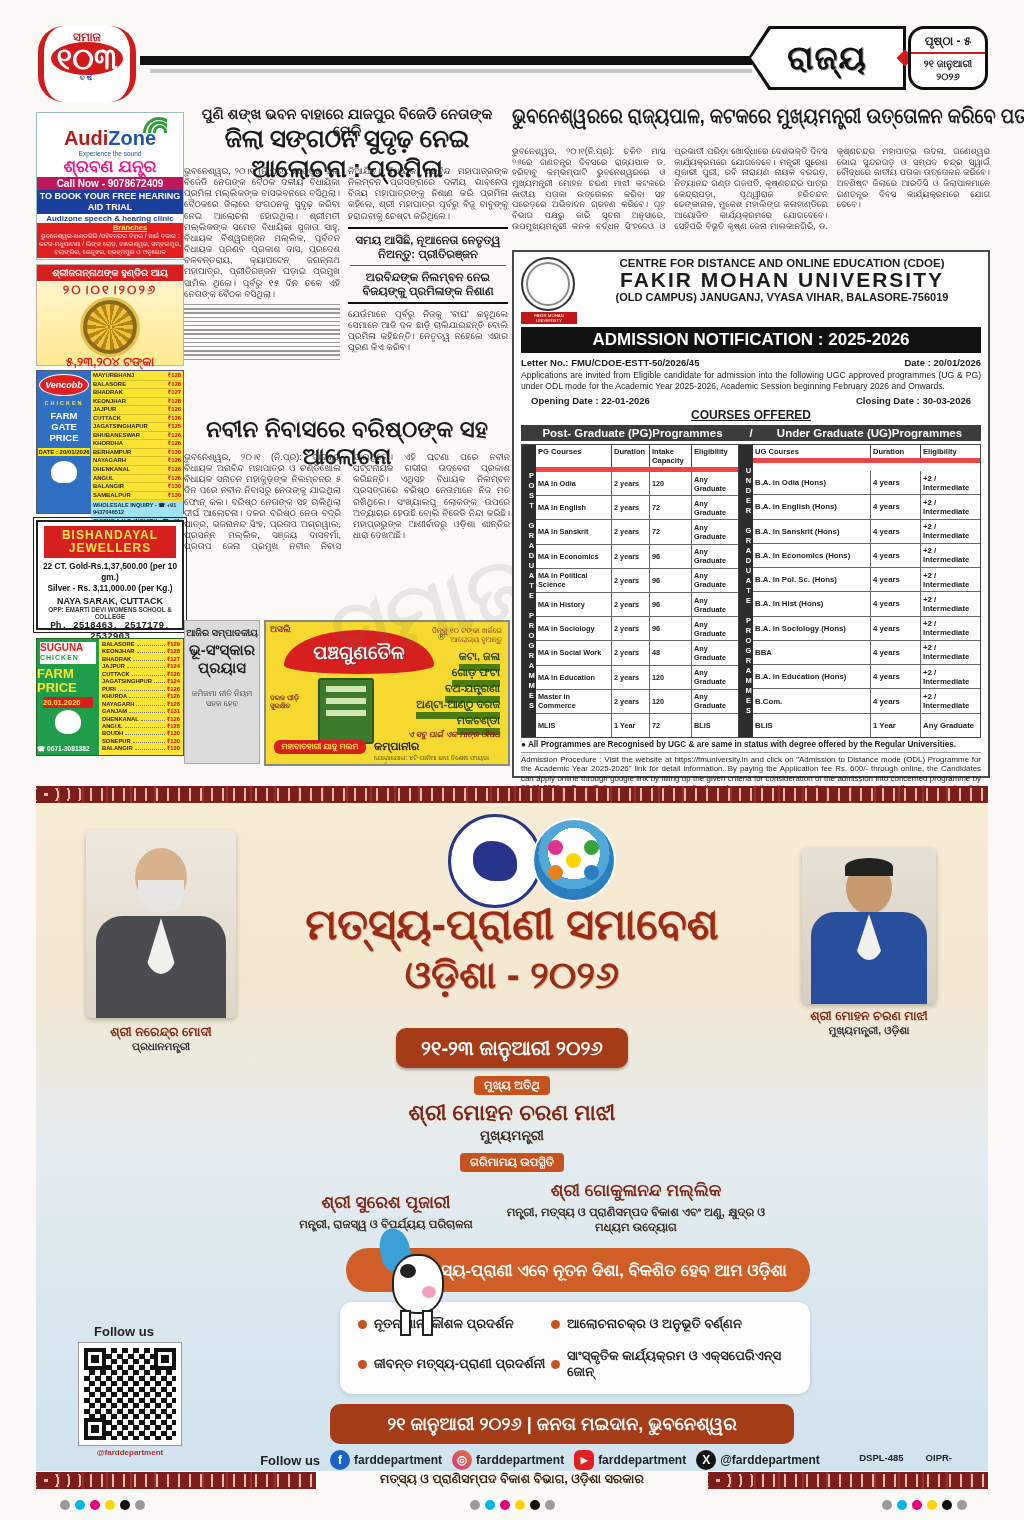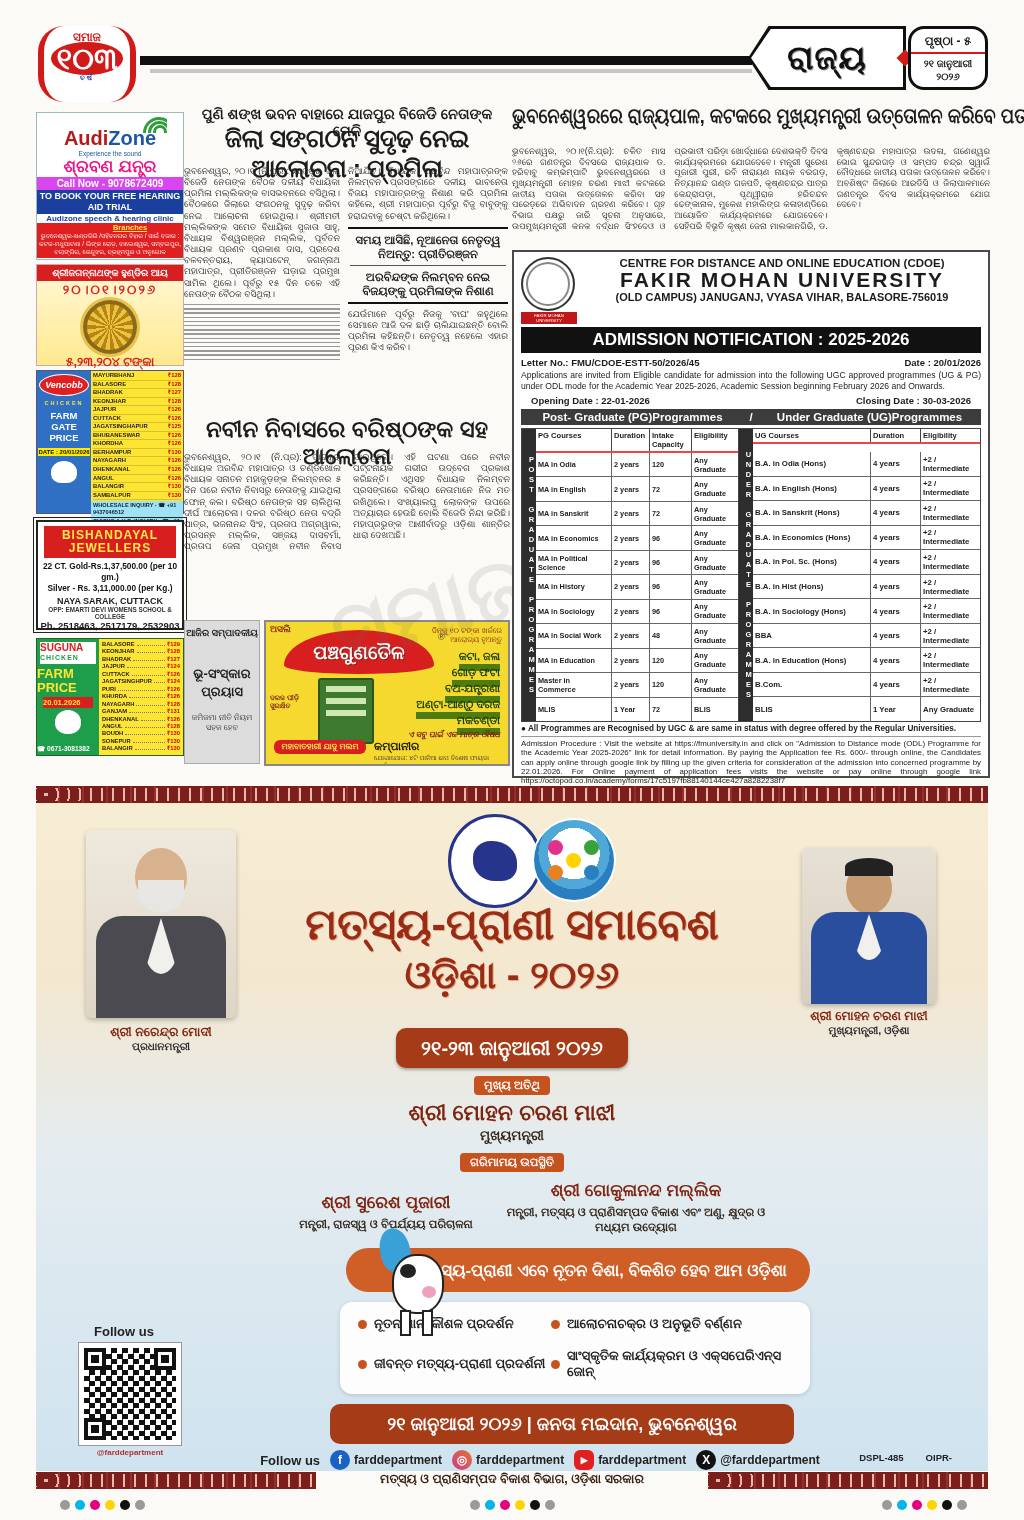--- a/index.html
+++ b/index.html
@@ -39,7 +39,7 @@
   #audizone .brand .a{color:#b01c1c;} #audizone .brand .z{color:#1b57a6;}
   #audizone .tag{font-size:6.5px;color:#1b57a6;text-align:center;}
   #audizone .odia{font-size:17px;font-weight:bold;color:#e8178a;text-align:center;line-height:20px;}
-  #audizone .call{background:#d946ef;color:#fff;font-size:10px;font-weight:bold;text-align:center;padding:1px 8px;}
+  #audizone .call{background:#be185d;color:#fff;font-size:10px;font-weight:bold;text-align:center;padding:1px 8px;}
   #audizone .blue{background:#1b3f9e;color:#fff;font-size:9px;font-weight:bold;text-align:center;line-height:11px;padding:1px 0;}
   #audizone .clinic{font-size:8px;color:#1b3f9e;font-weight:bold;text-align:center;}
   #audizone .branches{background:#e02020;color:#fff;font-size:6.3px;text-align:center;line-height:8px;padding:1px 2px 2px;}

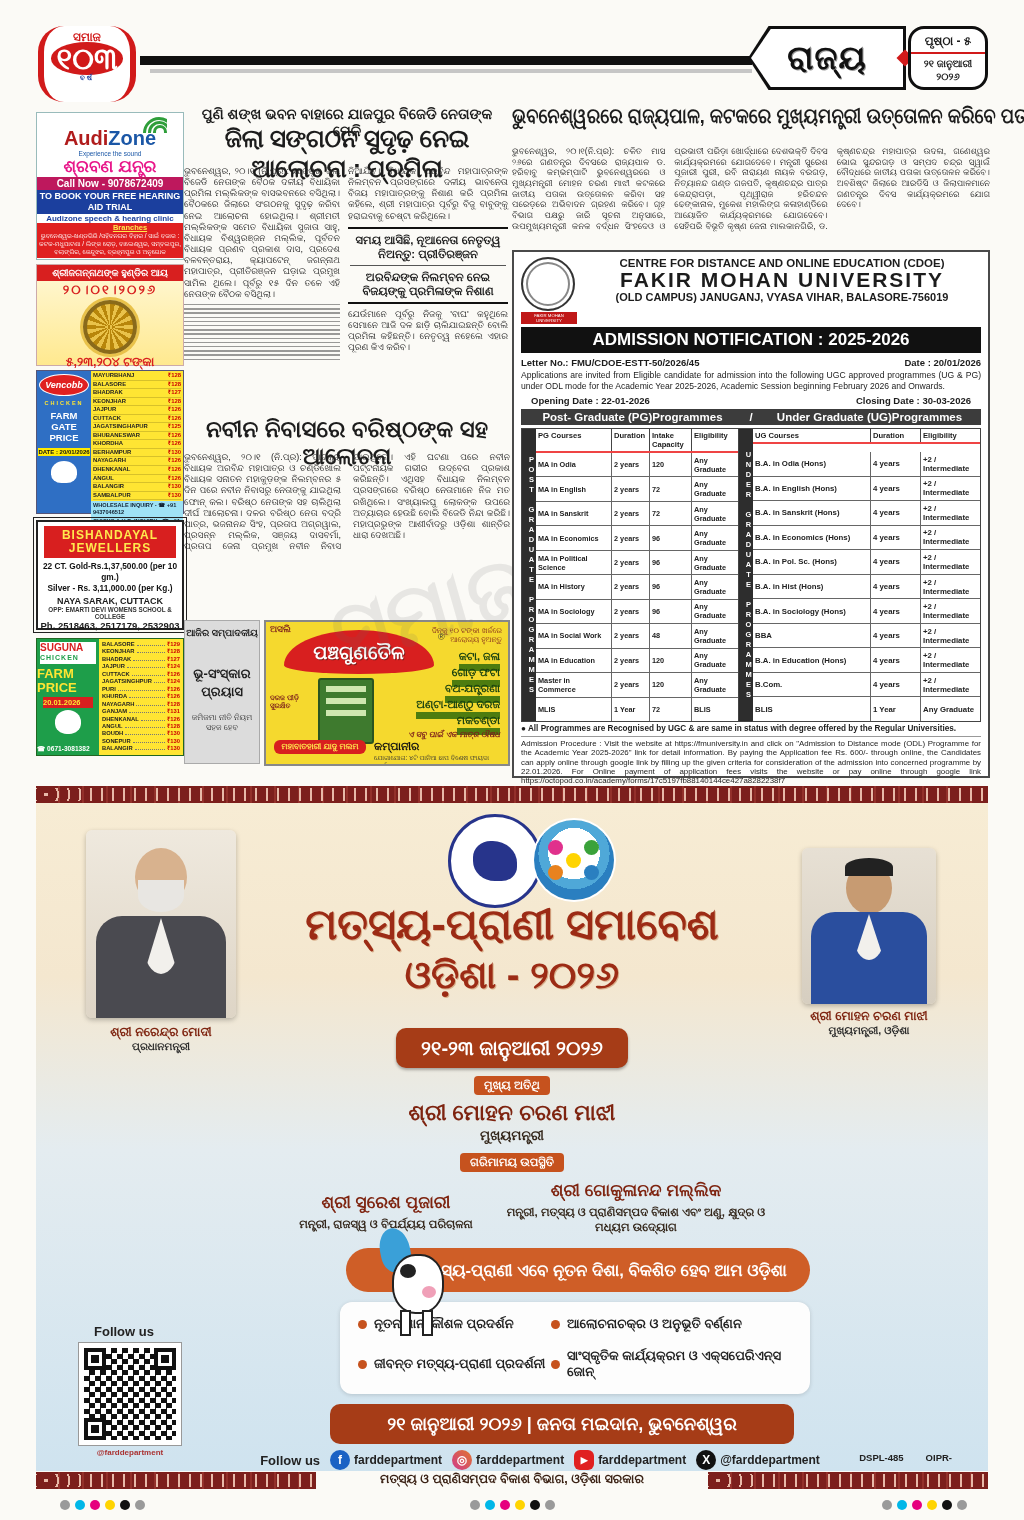--- a/index.html
+++ b/index.html
@@ -514,6 +514,7 @@
       <span>Opening Date : 22-01-2026</span>
       <span>Closing Date : 30-03-2026</span>
     </div>
+    <div class="co">COURSES OFFERED</div>
     <div class="progbar">
       <span>Post- Graduate (PG)Programmes</span>
       <span style="flex:0 0 14px;">/</span>

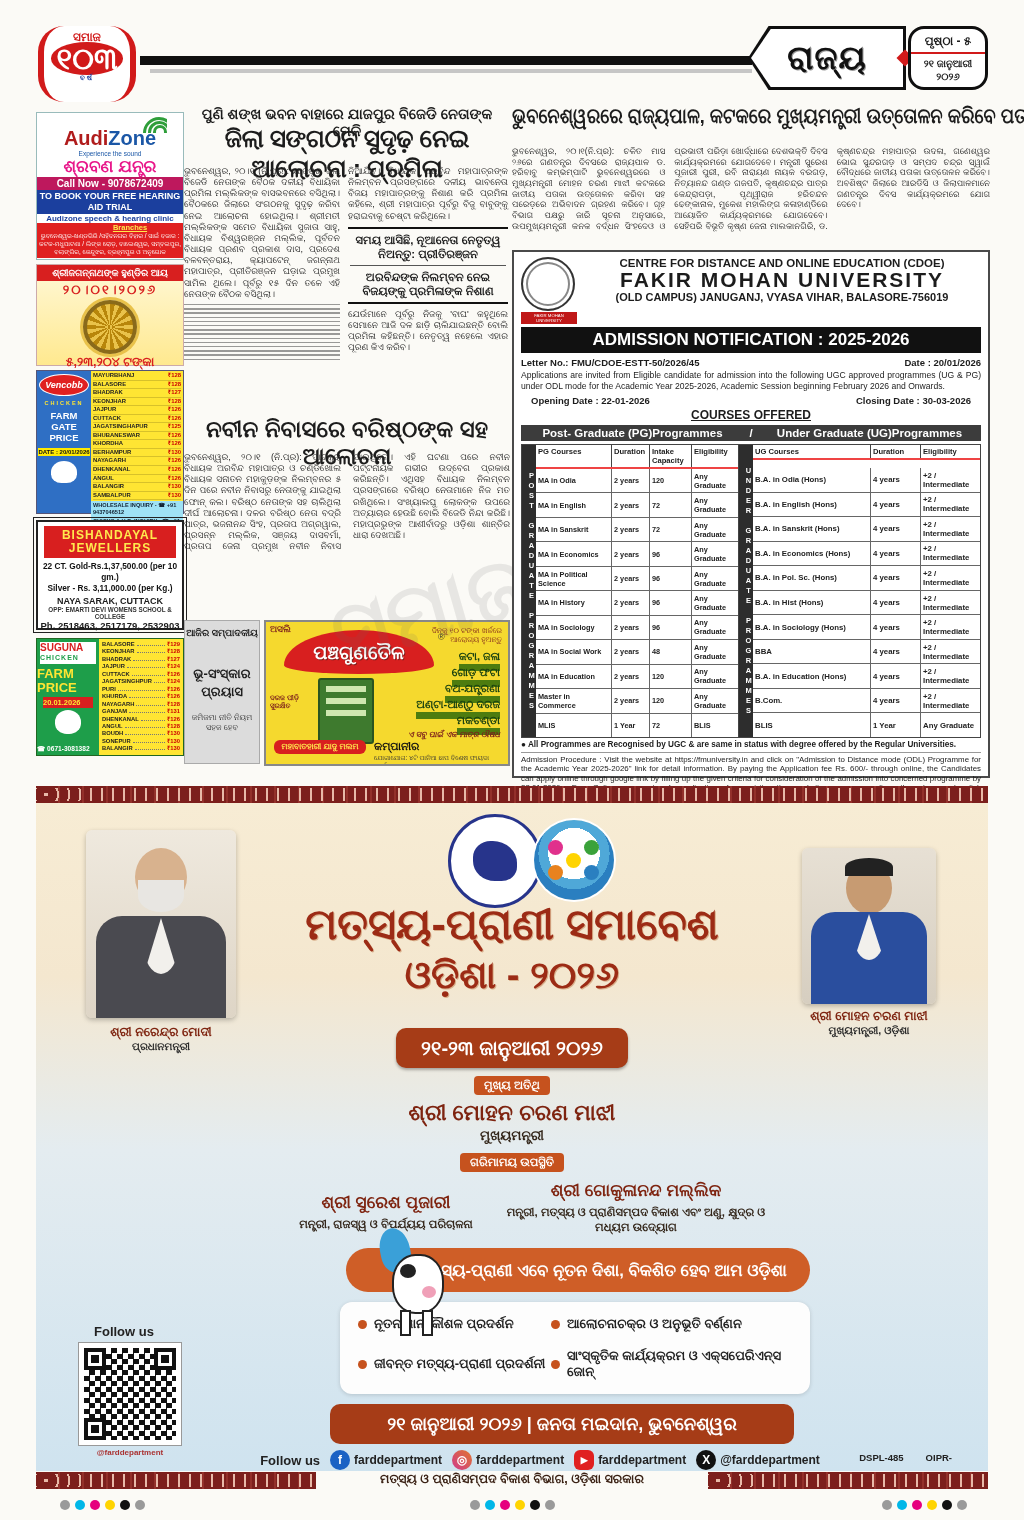--- a/index.html
+++ b/index.html
@@ -148,7 +148,7 @@
         writing-mode:vertical-rl;text-orientation:upright;text-align:center;letter-spacing:1px;flex:none;}
   #pgt{width:202px;border-right:1px solid #444;display:flex;flex-direction:column;}
   #ugt{flex:1;display:flex;flex-direction:column;gap:8px;}
-  .thead{display:grid;font-size:7.6px;font-weight:bold;border-bottom:2px solid #ef4444;}
+  .thead{display:grid;font-size:7.6px;font-weight:bold;border-bottom:5px solid #ef4444;}
   #pgt .thead{grid-template-columns:76px 38px 42px 1fr;}
   #ugt .thead{grid-template-columns:118px 50px 1fr;}
   .thead span{padding:2px 2px;border-right:1px solid #444;}

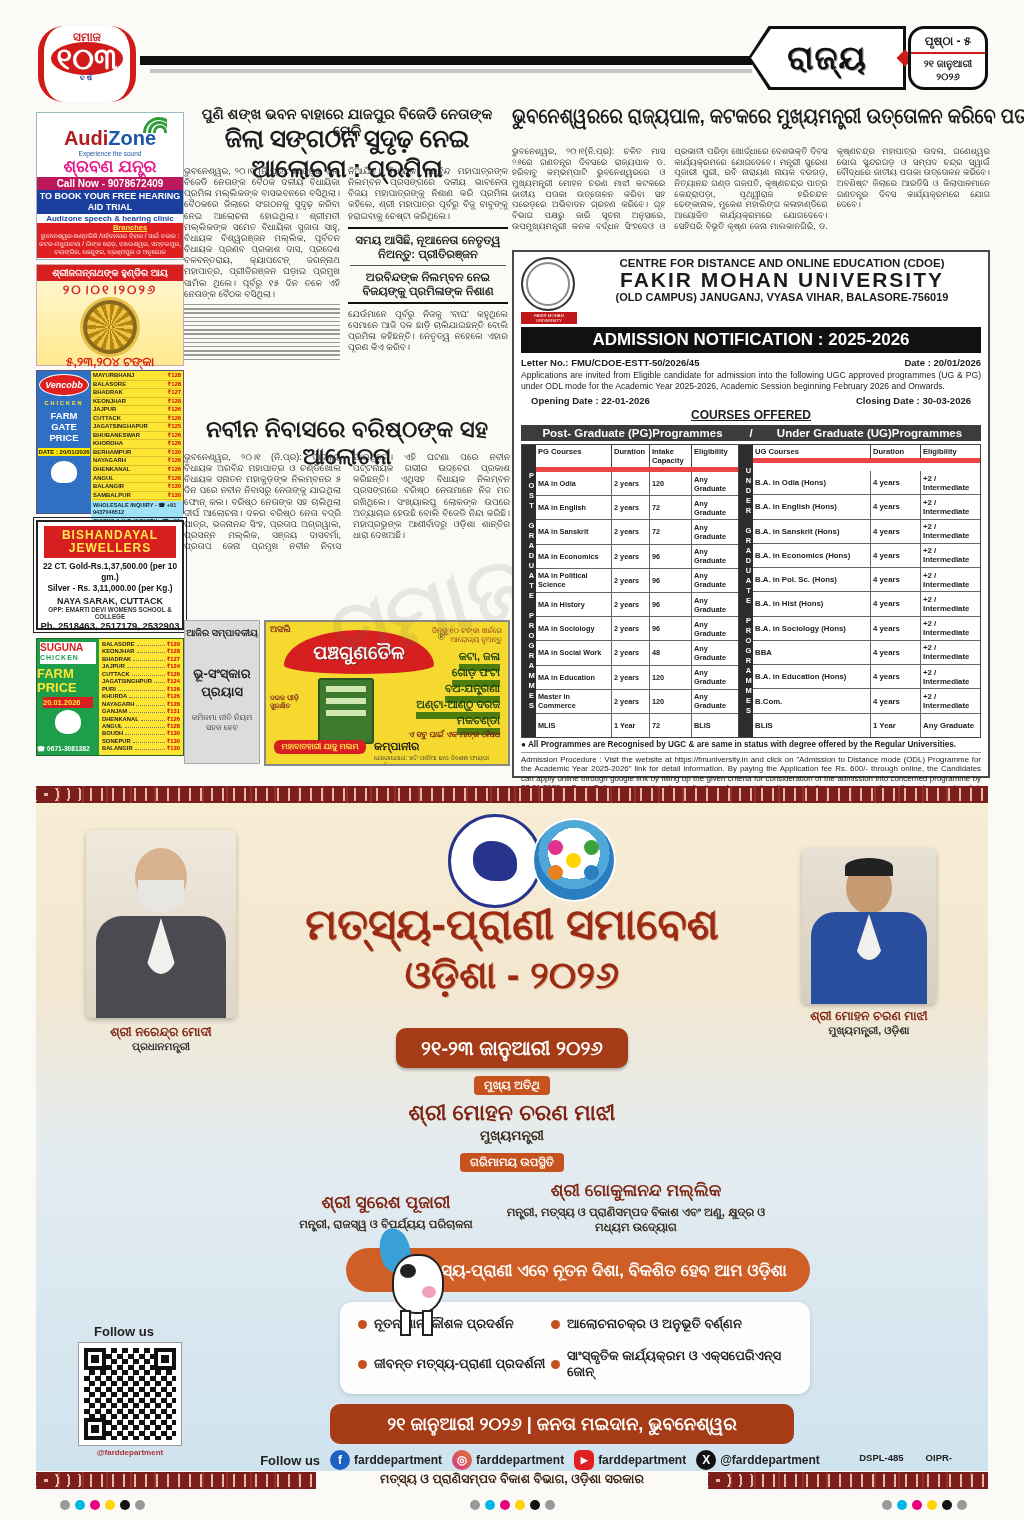--- a/index.html
+++ b/index.html
@@ -78,7 +78,7 @@
   #bishan .ln{font-size:8.3px;font-weight:bold;color:#111;line-height:11px;}
   #bishan .addr{font-size:9px;font-weight:bold;margin-top:2px;}
   #bishan .opp{font-size:6.3px;font-weight:bold;color:#333;}
-  #bishan .ph{font-size:9.5px;font-weight:bold;}
+  #bishan .ph{font-size:9.5px;font-weight:bold;font-family:Liberation Mono, monospace;}
 
   #suguna{left:36px;top:638px;width:148px;height:118px;border:1px solid #262;display:flex;background:#1e9e4a;}
   #suguna .lft{width:62px;color:#fff;position:relative;}

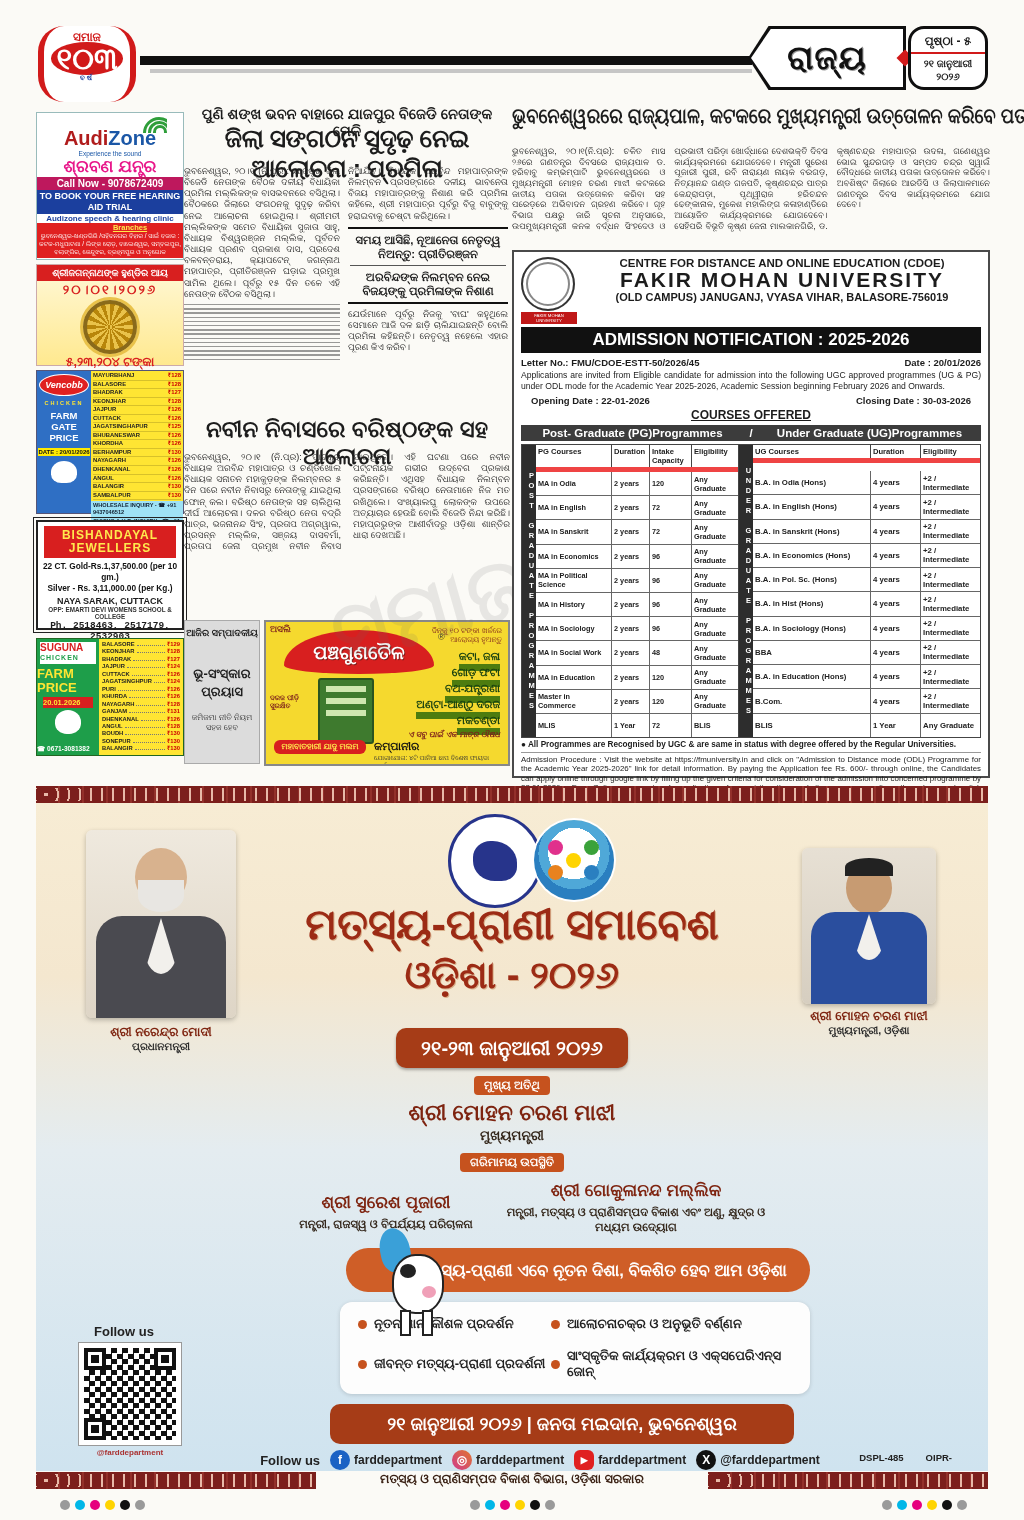--- a/index.html
+++ b/index.html
@@ -110,7 +110,7 @@
   
   #edbox{left:184px;top:620px;width:76px;height:144px;background:#dcdcdc;border:1px solid #aaa;text-align:center;box-sizing:border-box;padding-top:6px;}
   #edbox .lab{font-size:9.5px;font-weight:bold;}
-  #edbox .ttl{font-size:13px;font-weight:bold;margin-top:26px;line-height:18px;}
+  #edbox .ttl{font-size:15px;font-weight:bold;margin-top:2px;line-height:18px;}
   #edbox .sub{font-size:8px;color:#333;margin-top:12px;line-height:10px;}
   #oilad{left:264px;top:620px;width:246px;height:146px;background:#f5d92e;border:2px solid #888;box-sizing:border-box;overflow:hidden;}
   #oilad .asli{position:absolute;left:4px;top:2px;font-size:9px;font-weight:bold;color:#7c1f1c;}

